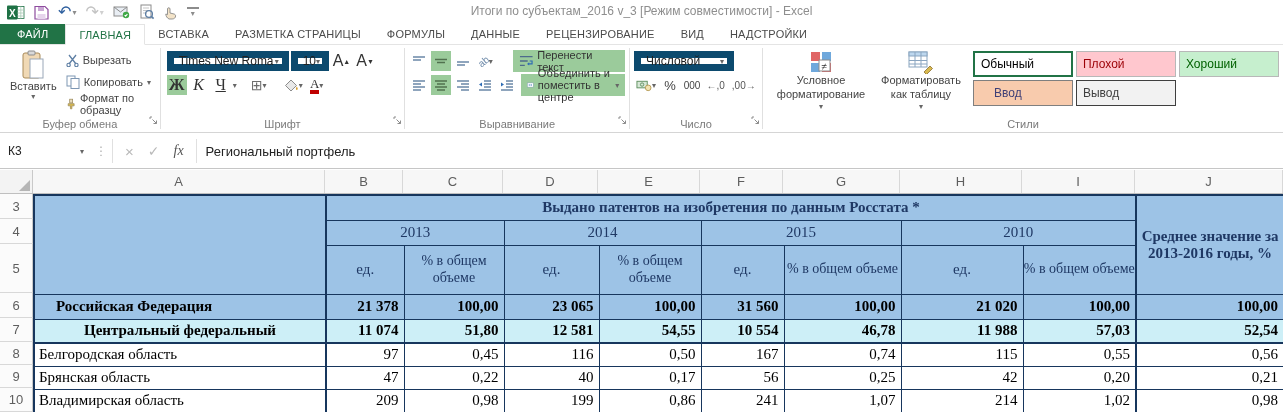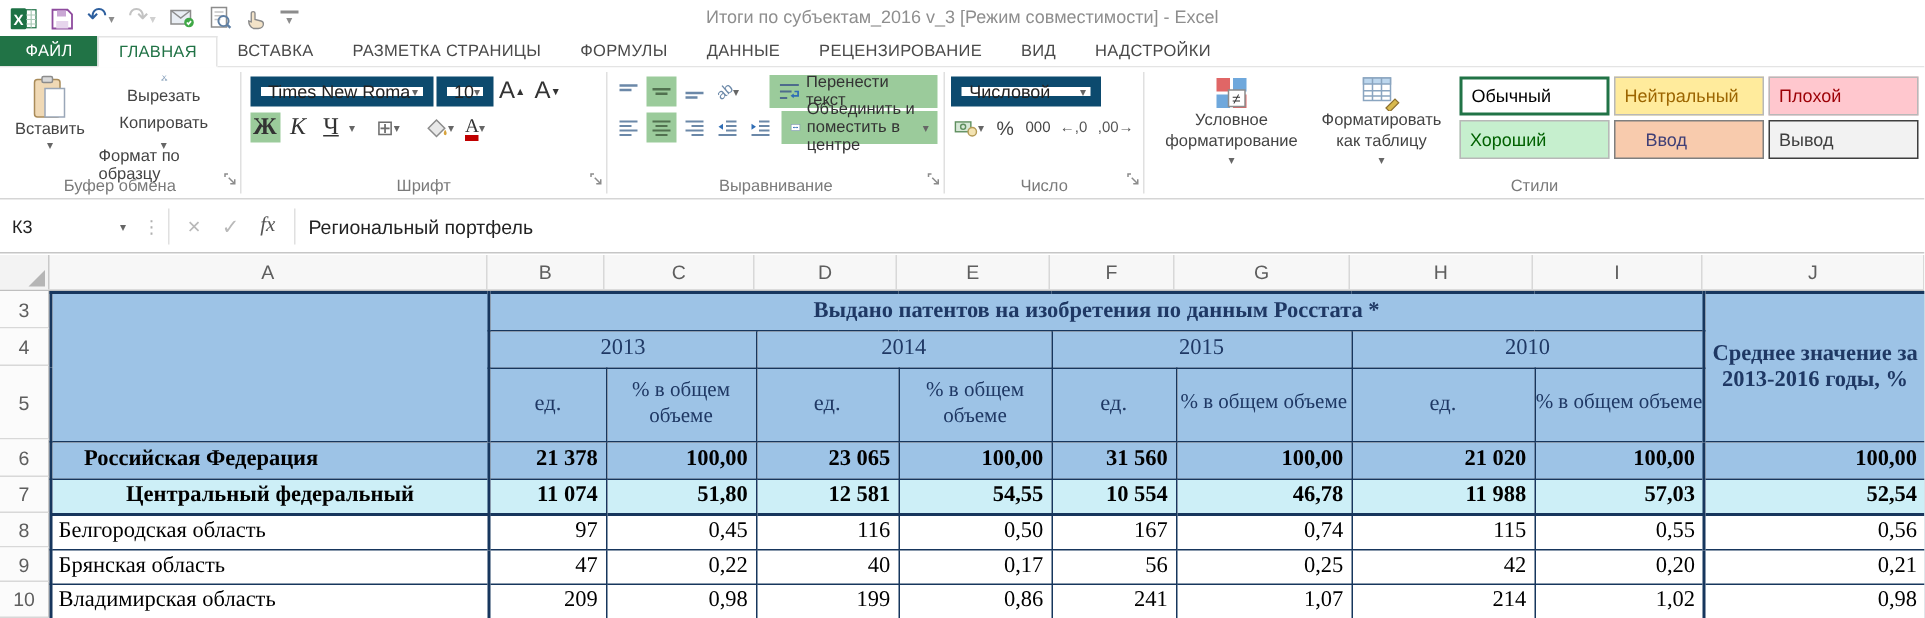--- a/index.html
+++ b/index.html
@@ -33,7 +33,7 @@
   .bigbtn { display:flex; flex-direction:column; align-items:center; justify-content:flex-start; font-size:11px; color:#444; padding:3px 6px; text-align:center; cursor:default; }
   .bigbtn .car { font-size:8px; color:#666; }
   .smallstack { display:flex; flex-direction:column; justify-content:flex-start; gap:2px; padding-top:3px; }
-  .sbtn { display:flex; align-items:center; gap:4px; font-size:11px; color:#444; height:20px; padding:0 3px; cursor:default;flex-direction:column; }
+  .sbtn { display:flex; align-items:center; gap:4px; font-size:11px; color:#444; height:20px; padding:0 3px; cursor:default; }
   .frow { display:flex; align-items:center; gap:2px; height:24px; }
   .combo { display:flex; align-items:center; justify-content:space-between; border:7px solid #0c4a6e; background:#fff; height:20px; font-size:12px; color:#222; padding:0 3px 0 5px; }
   .car { font-size:8px; color:#666; }

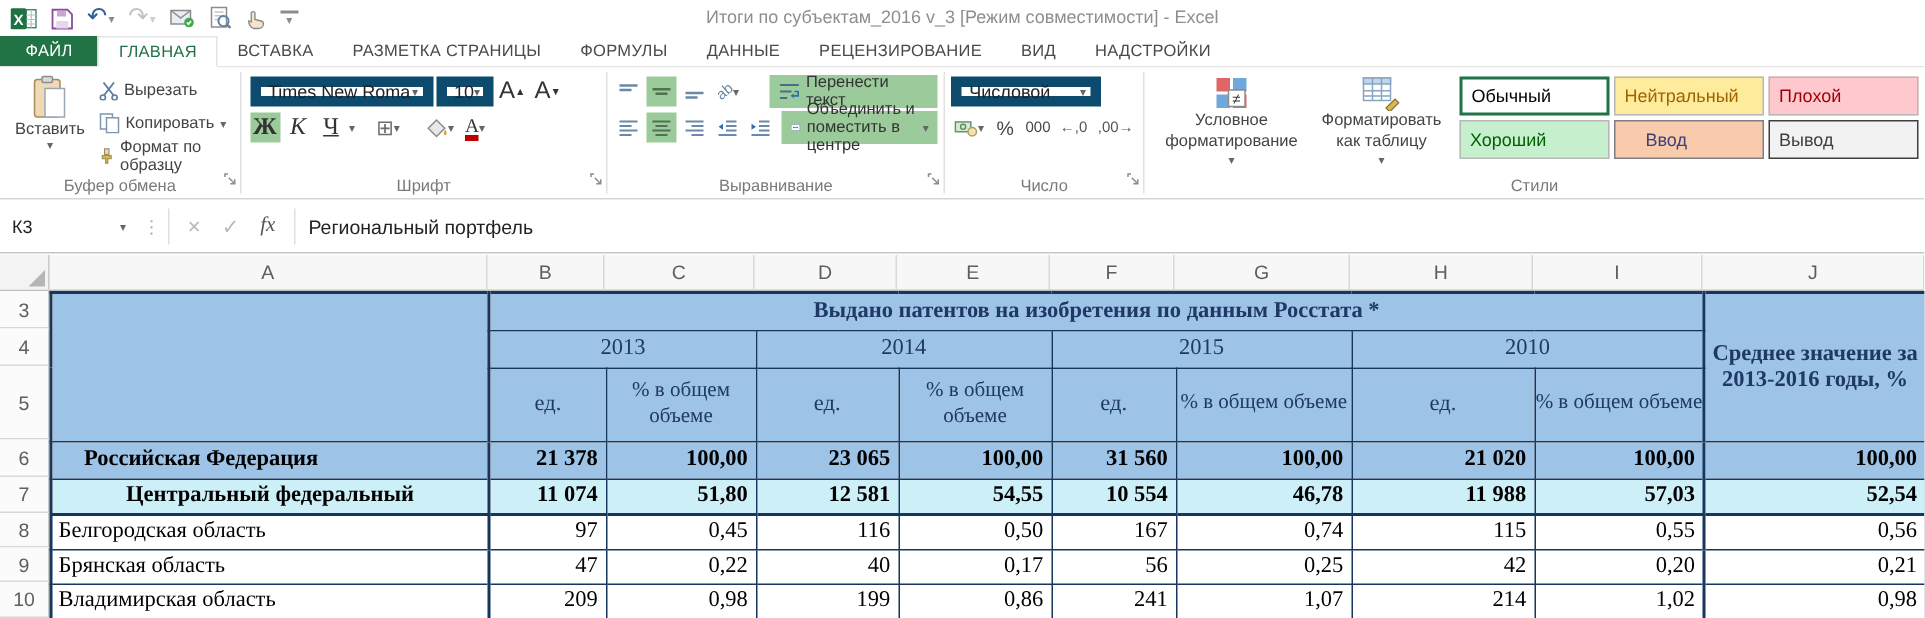--- a/index.html
+++ b/index.html
@@ -395,7 +395,6 @@
         </div>
         <div class="gallery">
           <div class="gcell sel">Обычный</div>
-          <div class="gcell gc-neutral">Нейтральный</div>
           <div class="gcell gc-bad">Плохой</div>
           <div class="gcell gc-good">Хороший</div>
           <div class="gcell gc-input">Ввод</div>

